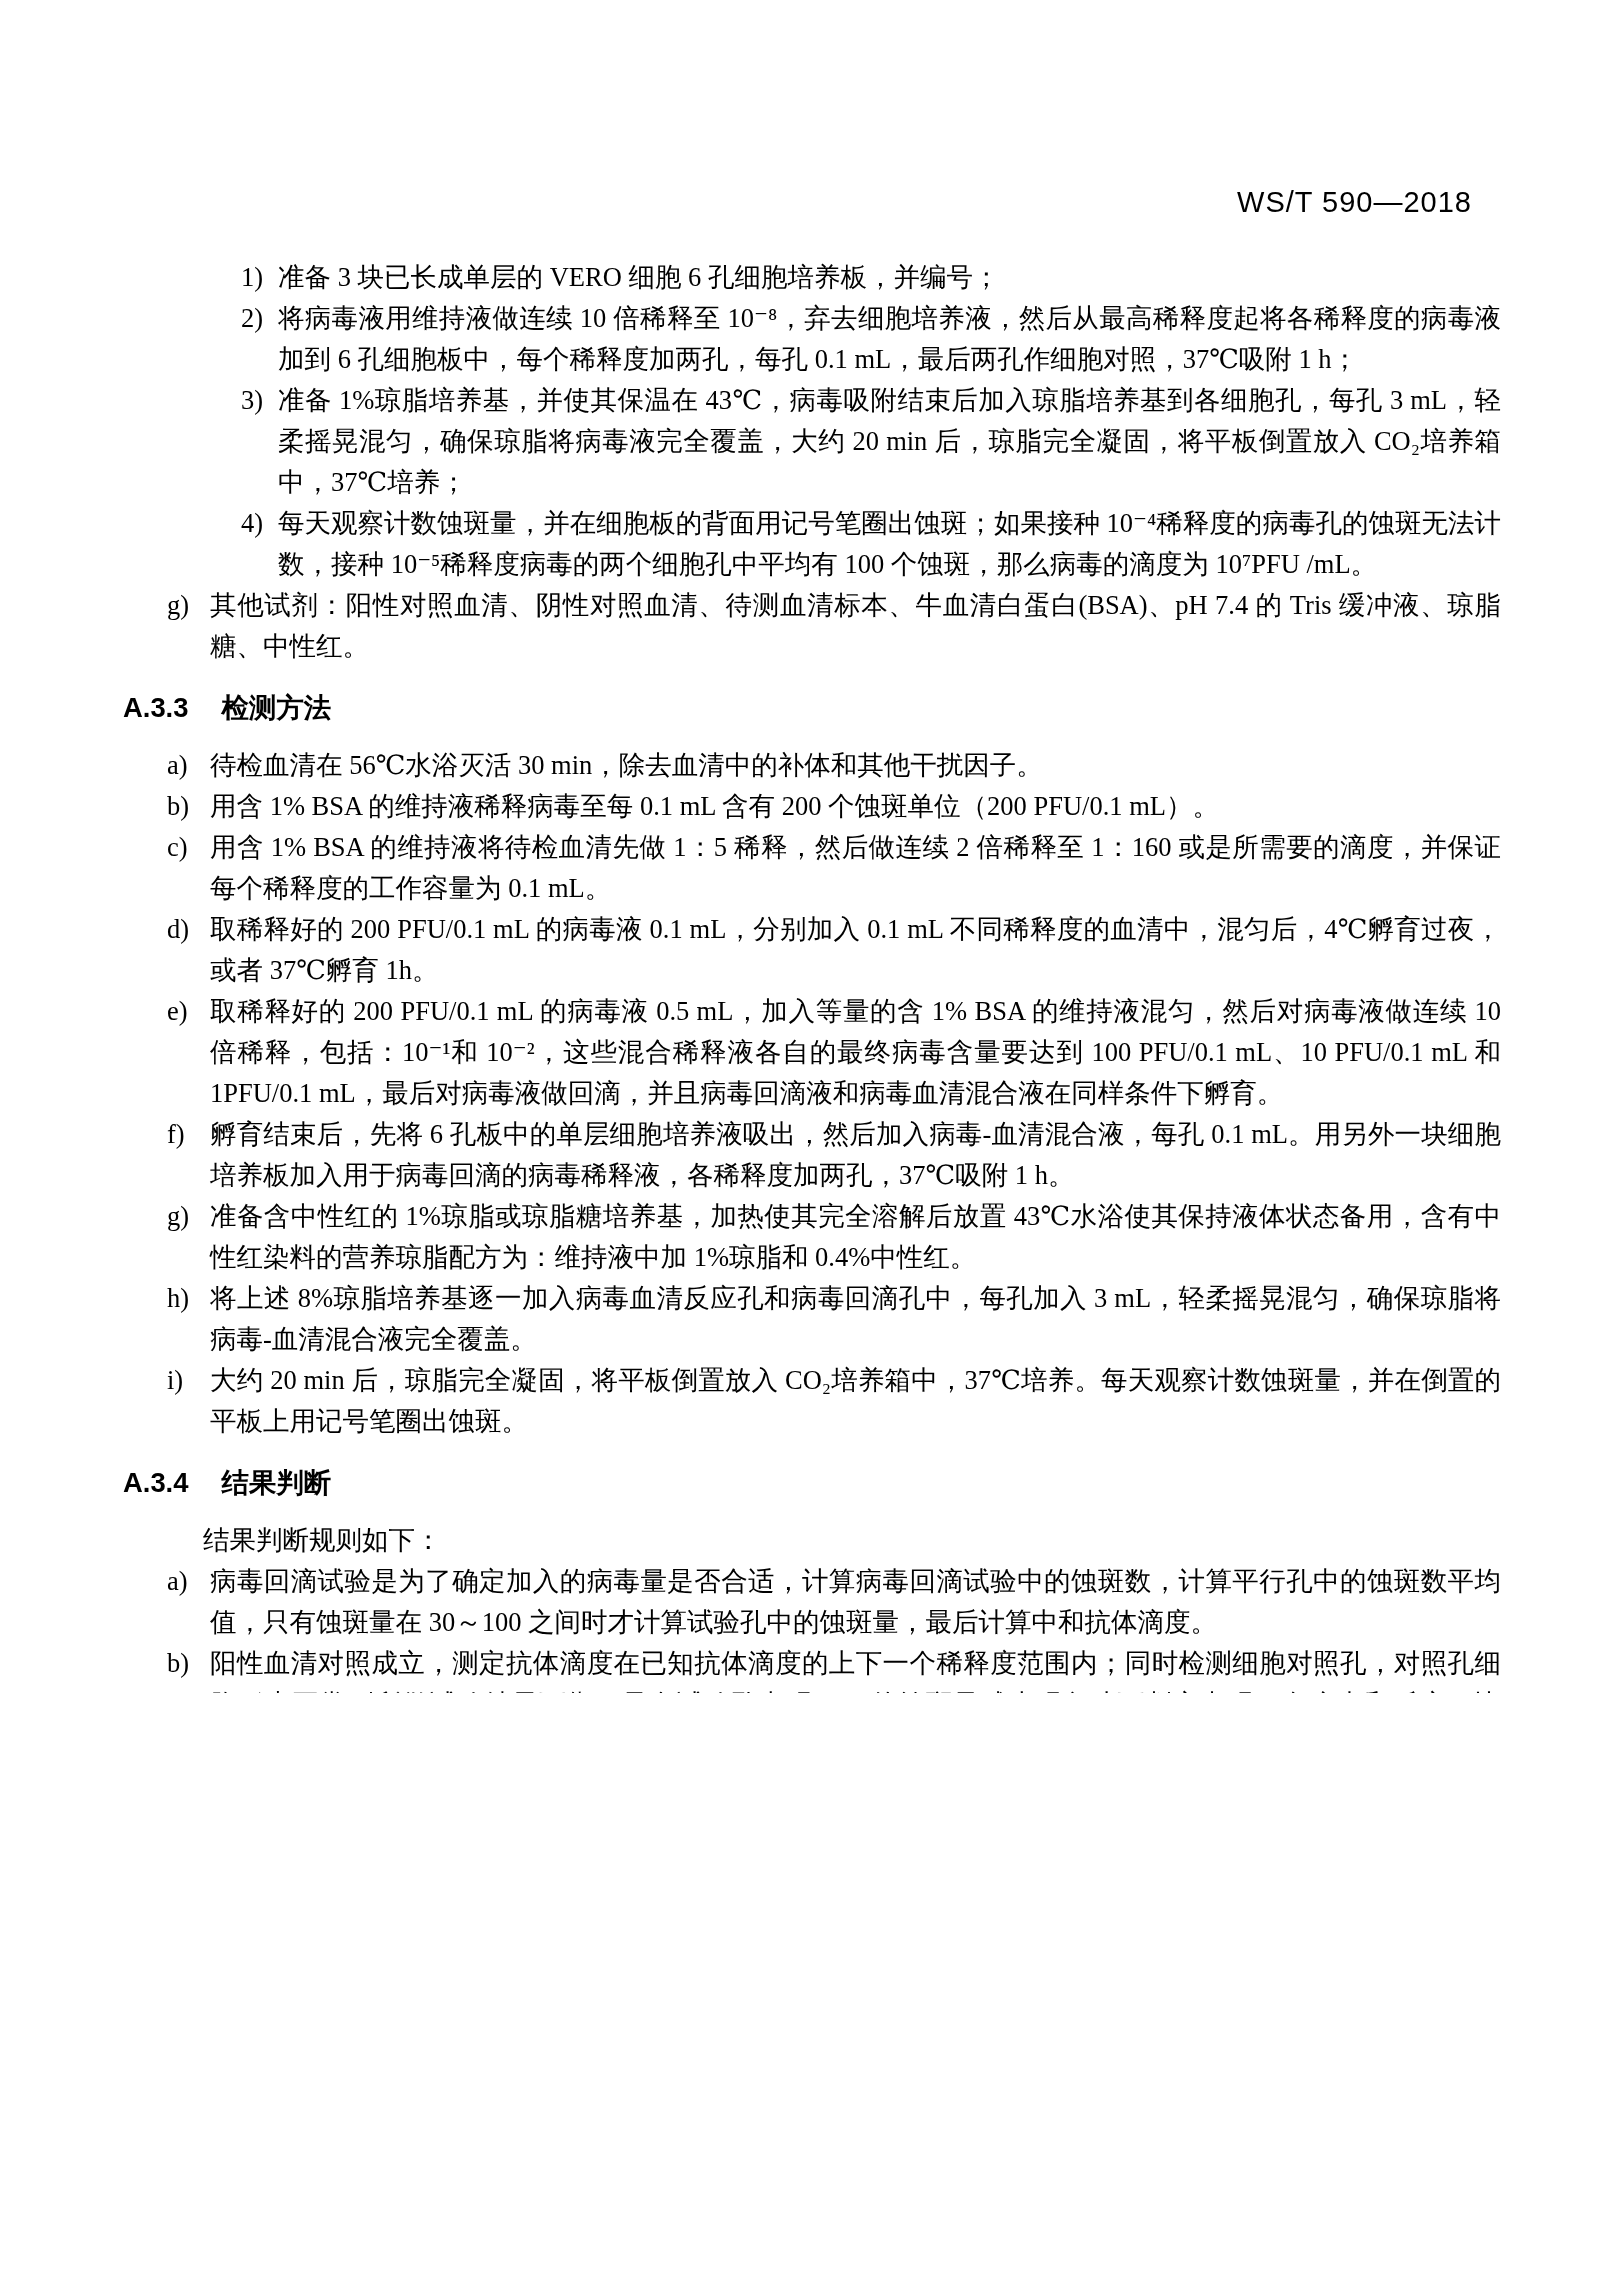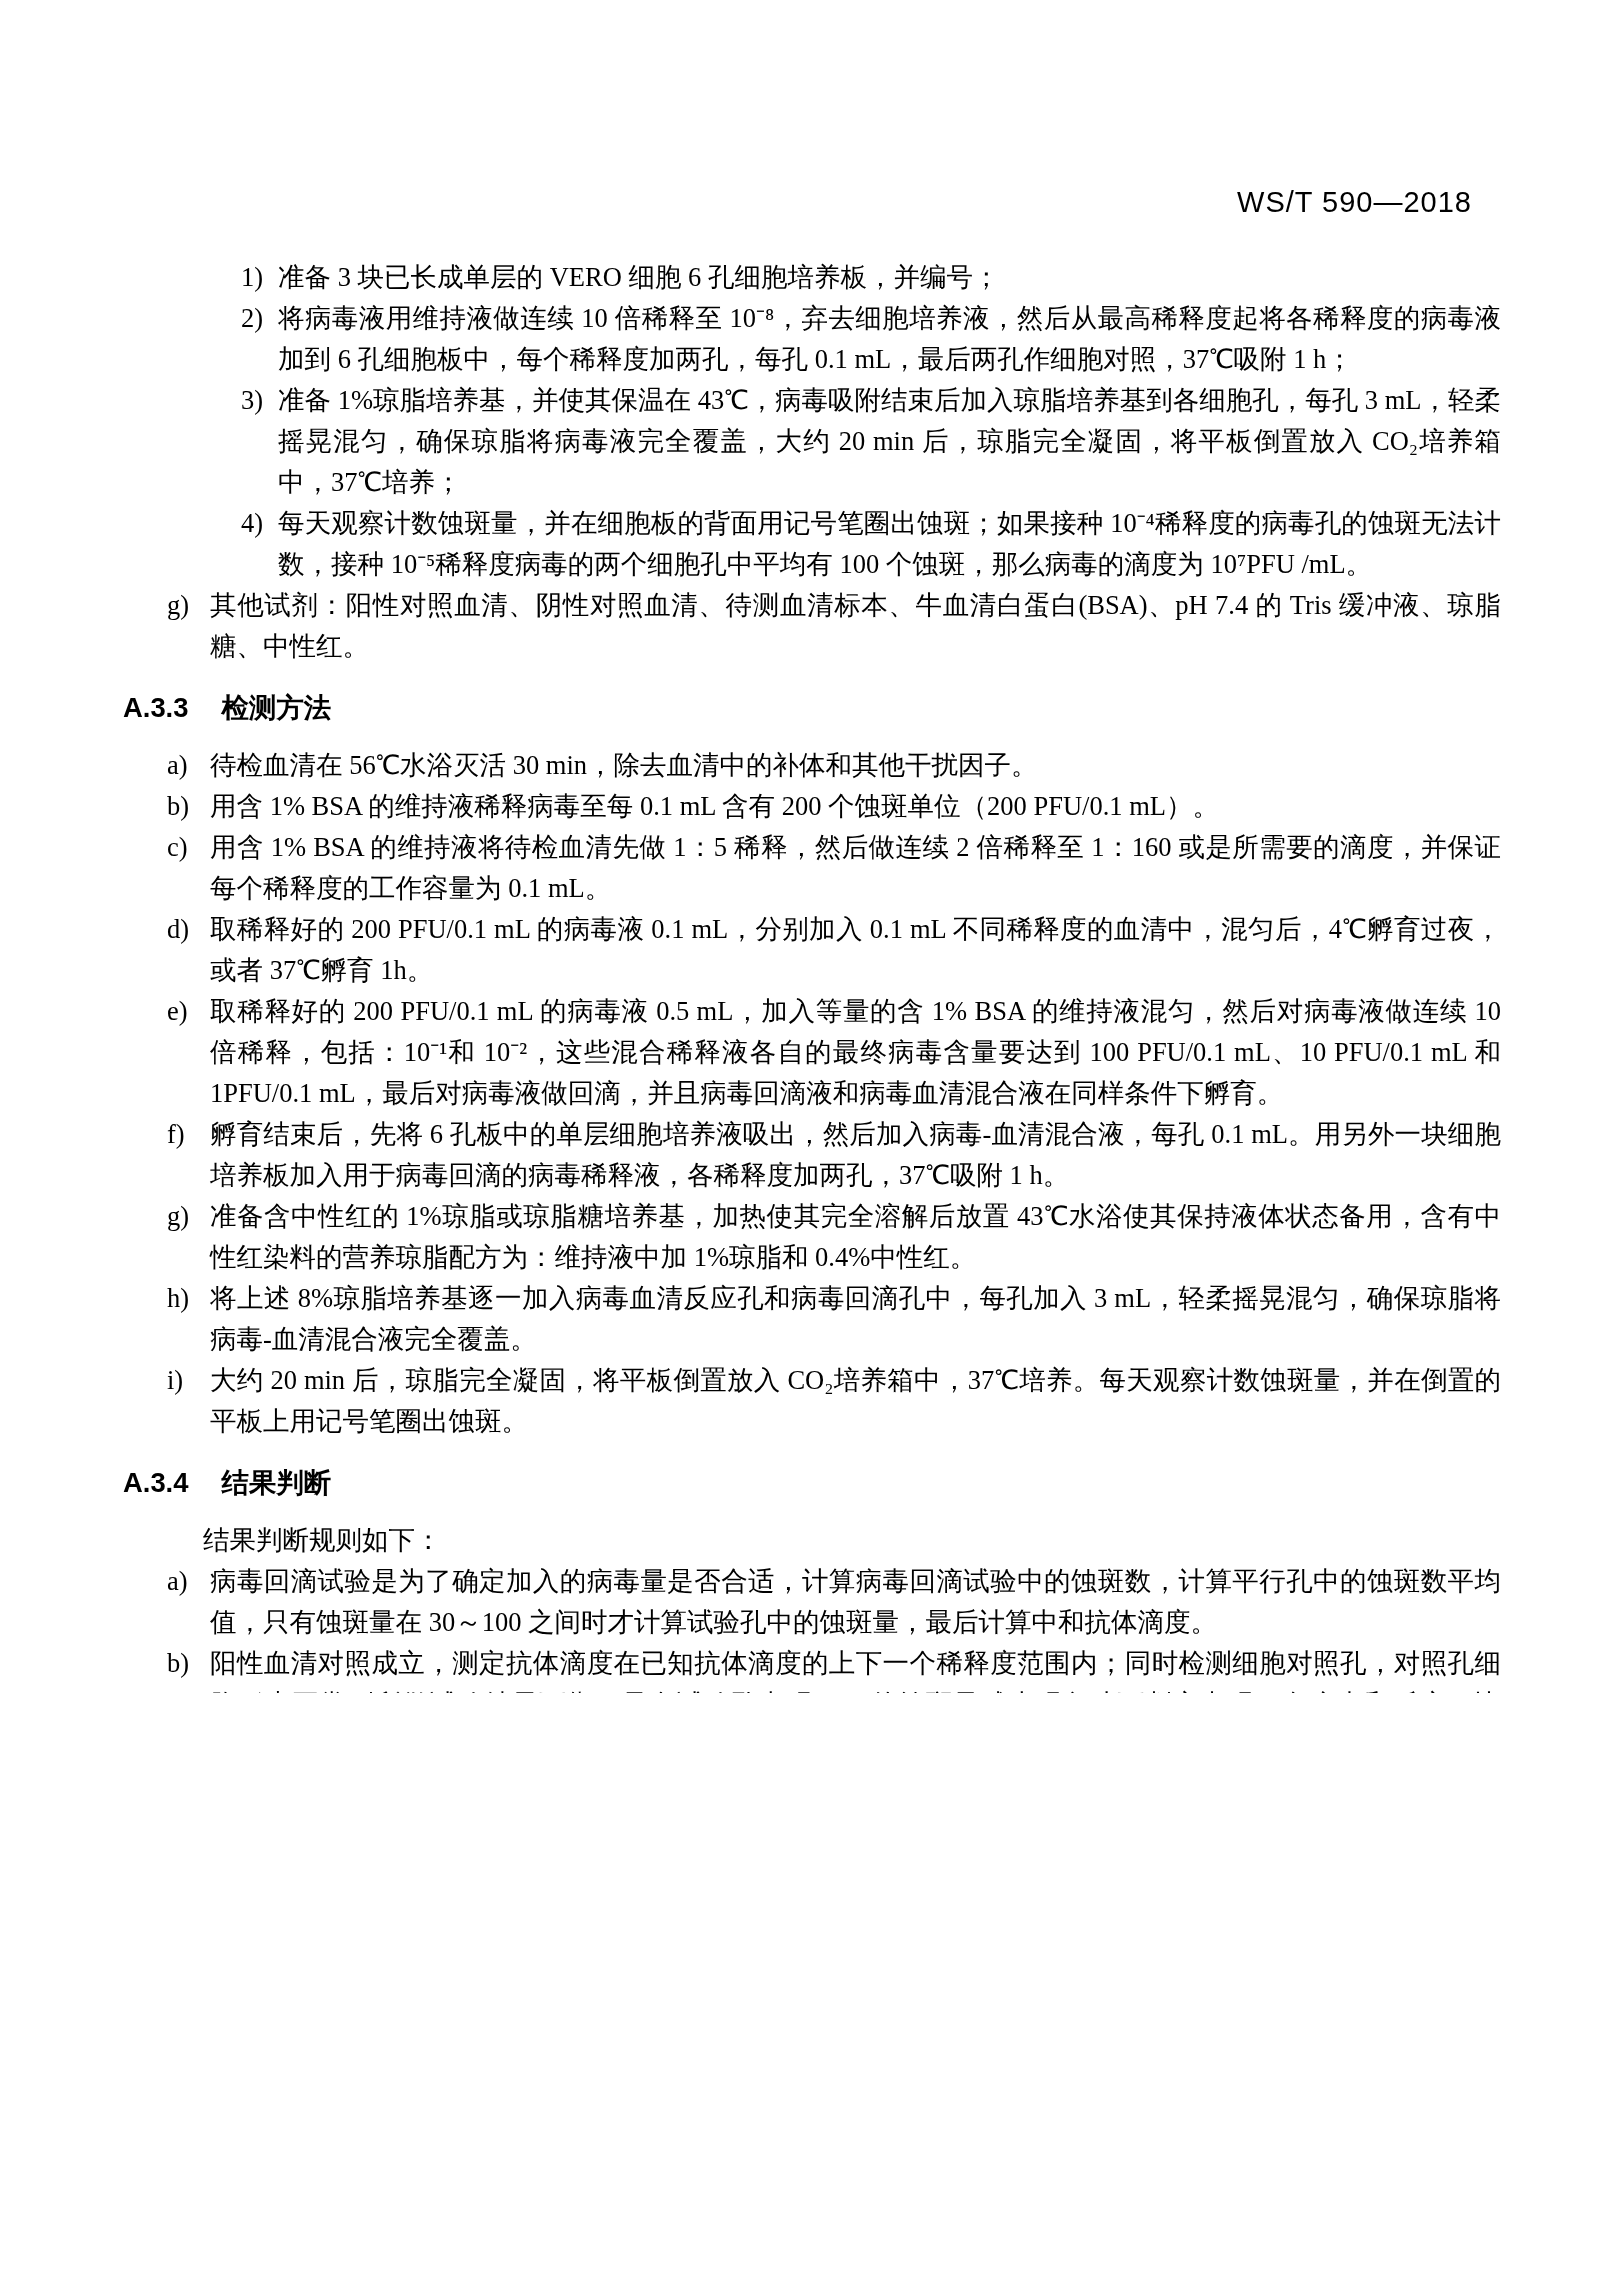--- a/index.html
+++ b/index.html
@@ -31,7 +31,7 @@
   .item{display:flex;align-items:flex-start;}
   .item .marker{flex:0 0 43px;}
   .num-list .item .marker{flex:0 0 37px;}
-  .item .body{flex:1;text-align:justify;font-family:Liberation Serif, serif;}
+  .item .body{flex:1;text-align:justify;}
   .section-heading{
     margin:19.6px 0 17.6px 0;
     font-weight:700;

